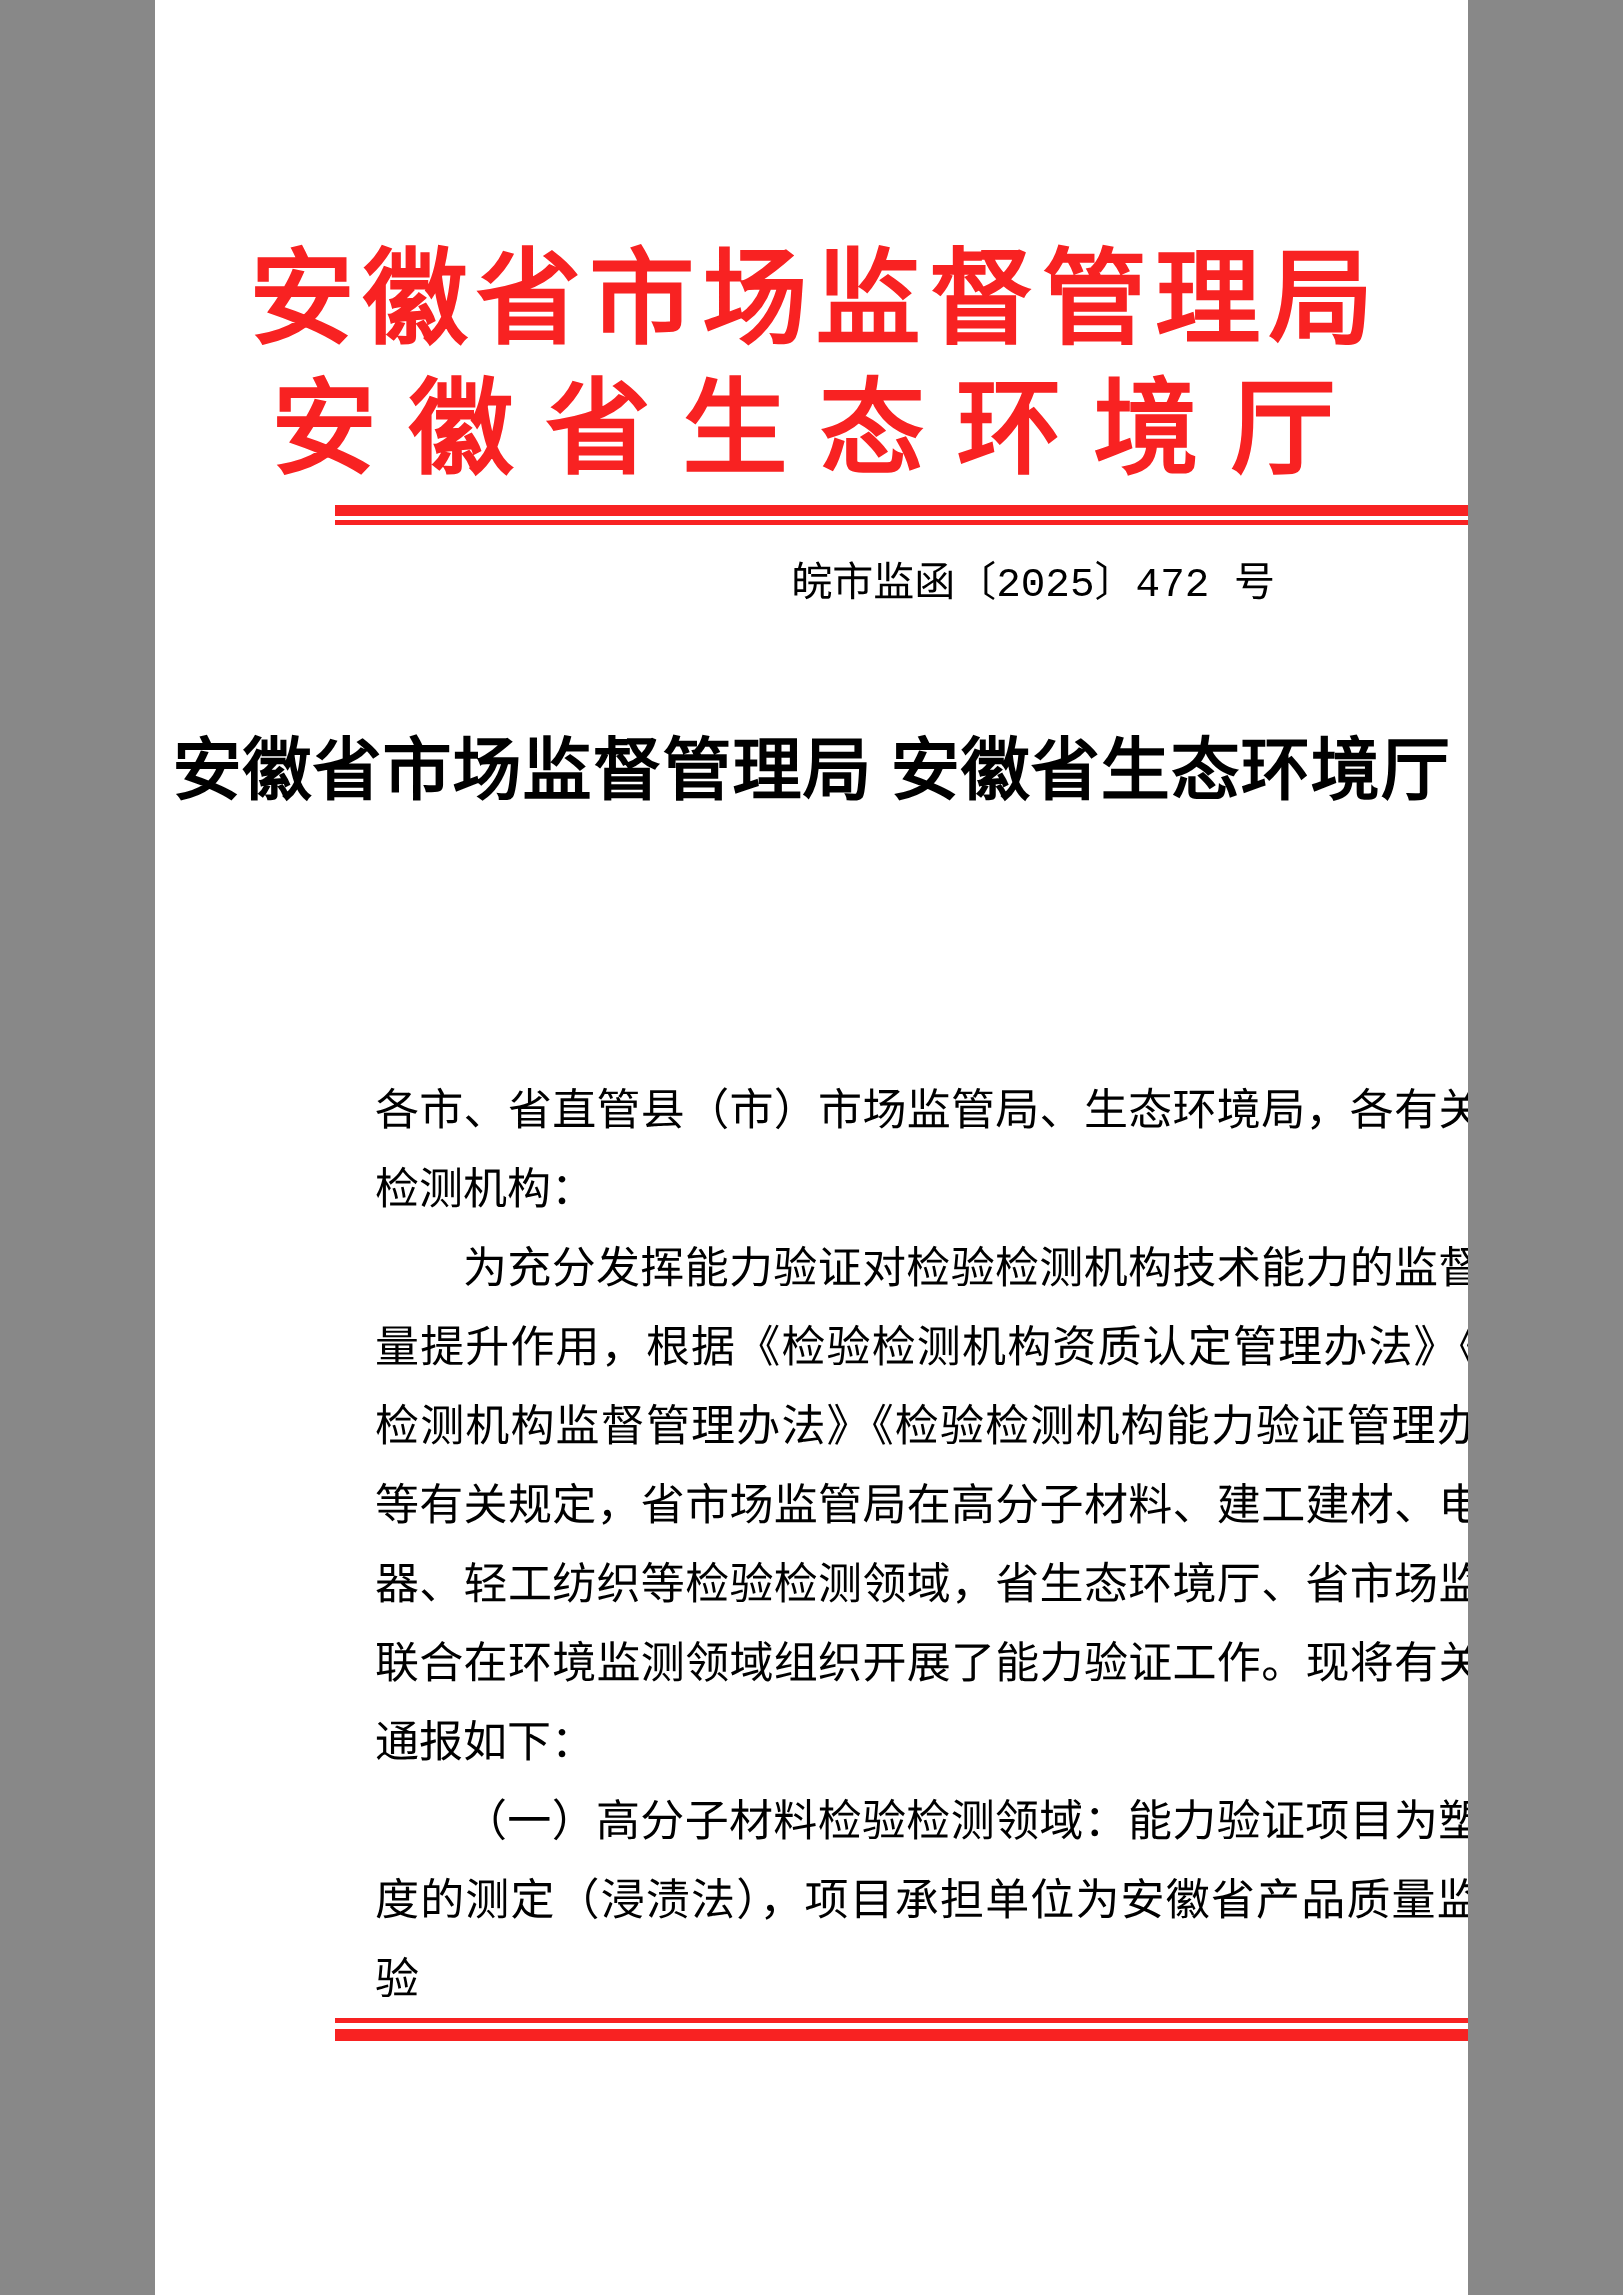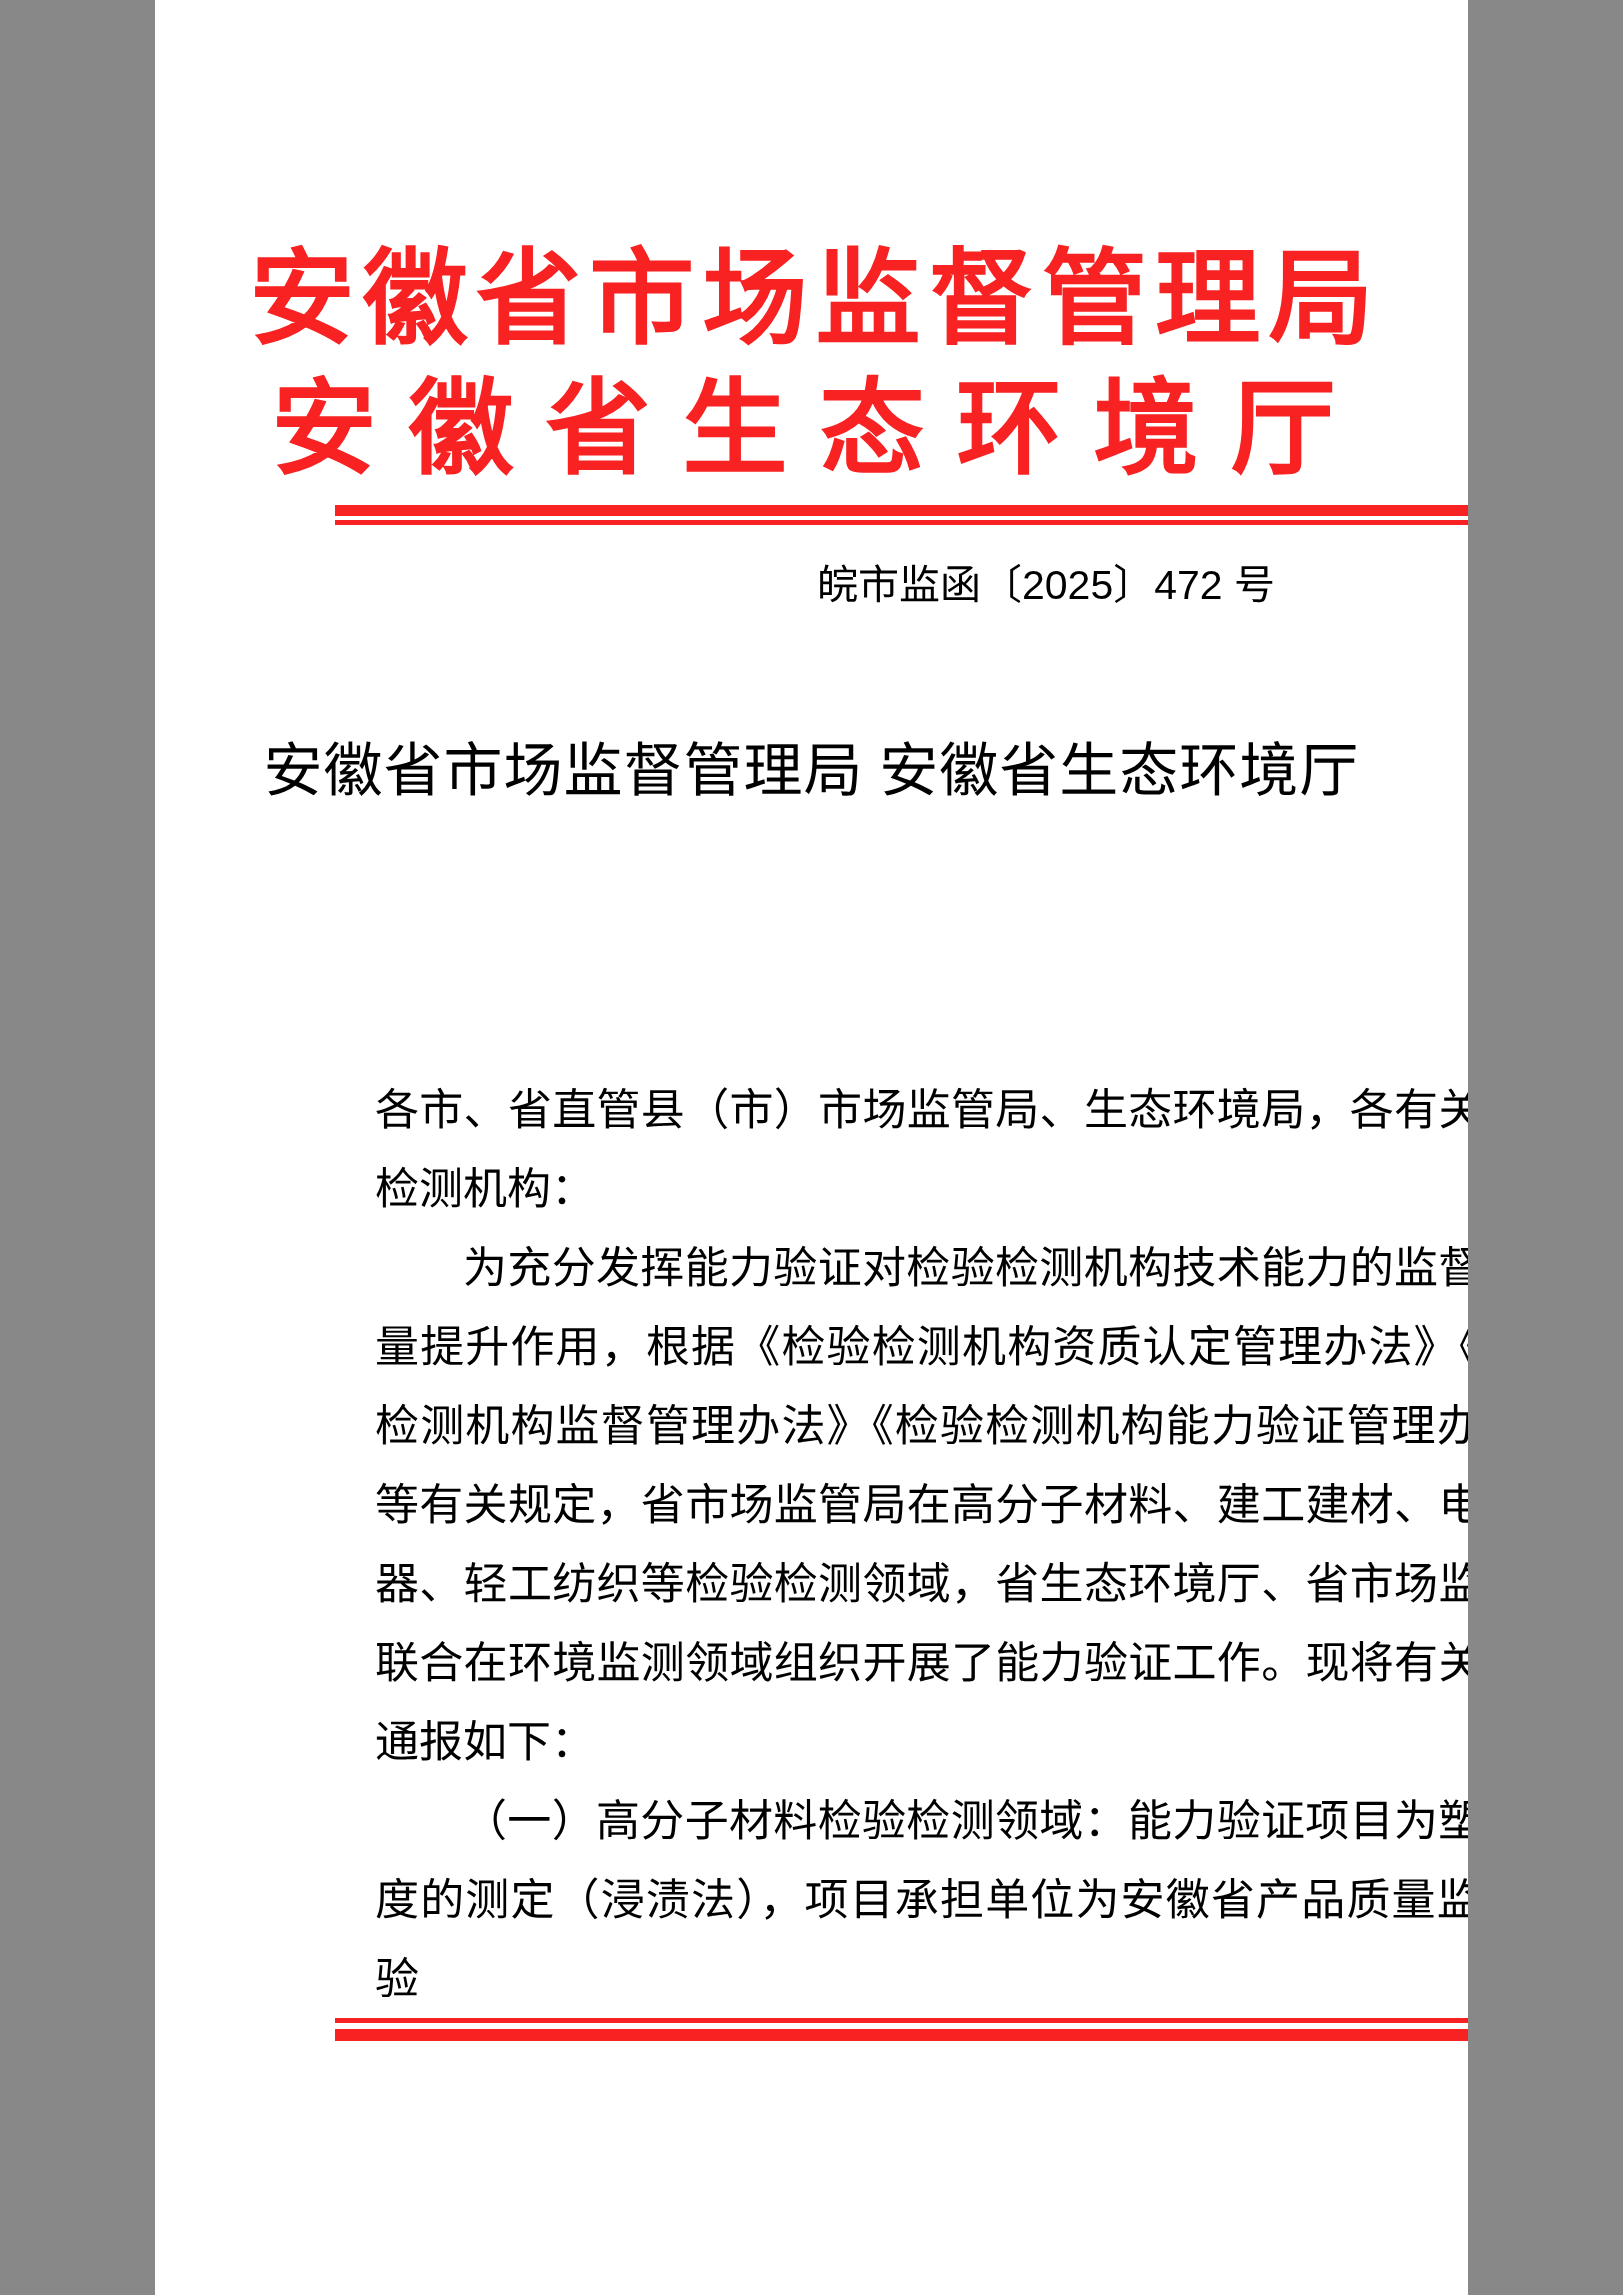--- a/index.html
+++ b/index.html
@@ -69,7 +69,7 @@
     position: absolute;
     top: 561px;
     right: 193px;
-    font-family: Liberation Sans, sans-serif;
+    font-family: Liberation Mono, monospace;
     font-size: 41px;
     line-height: 1.2;
     white-space: nowrap;

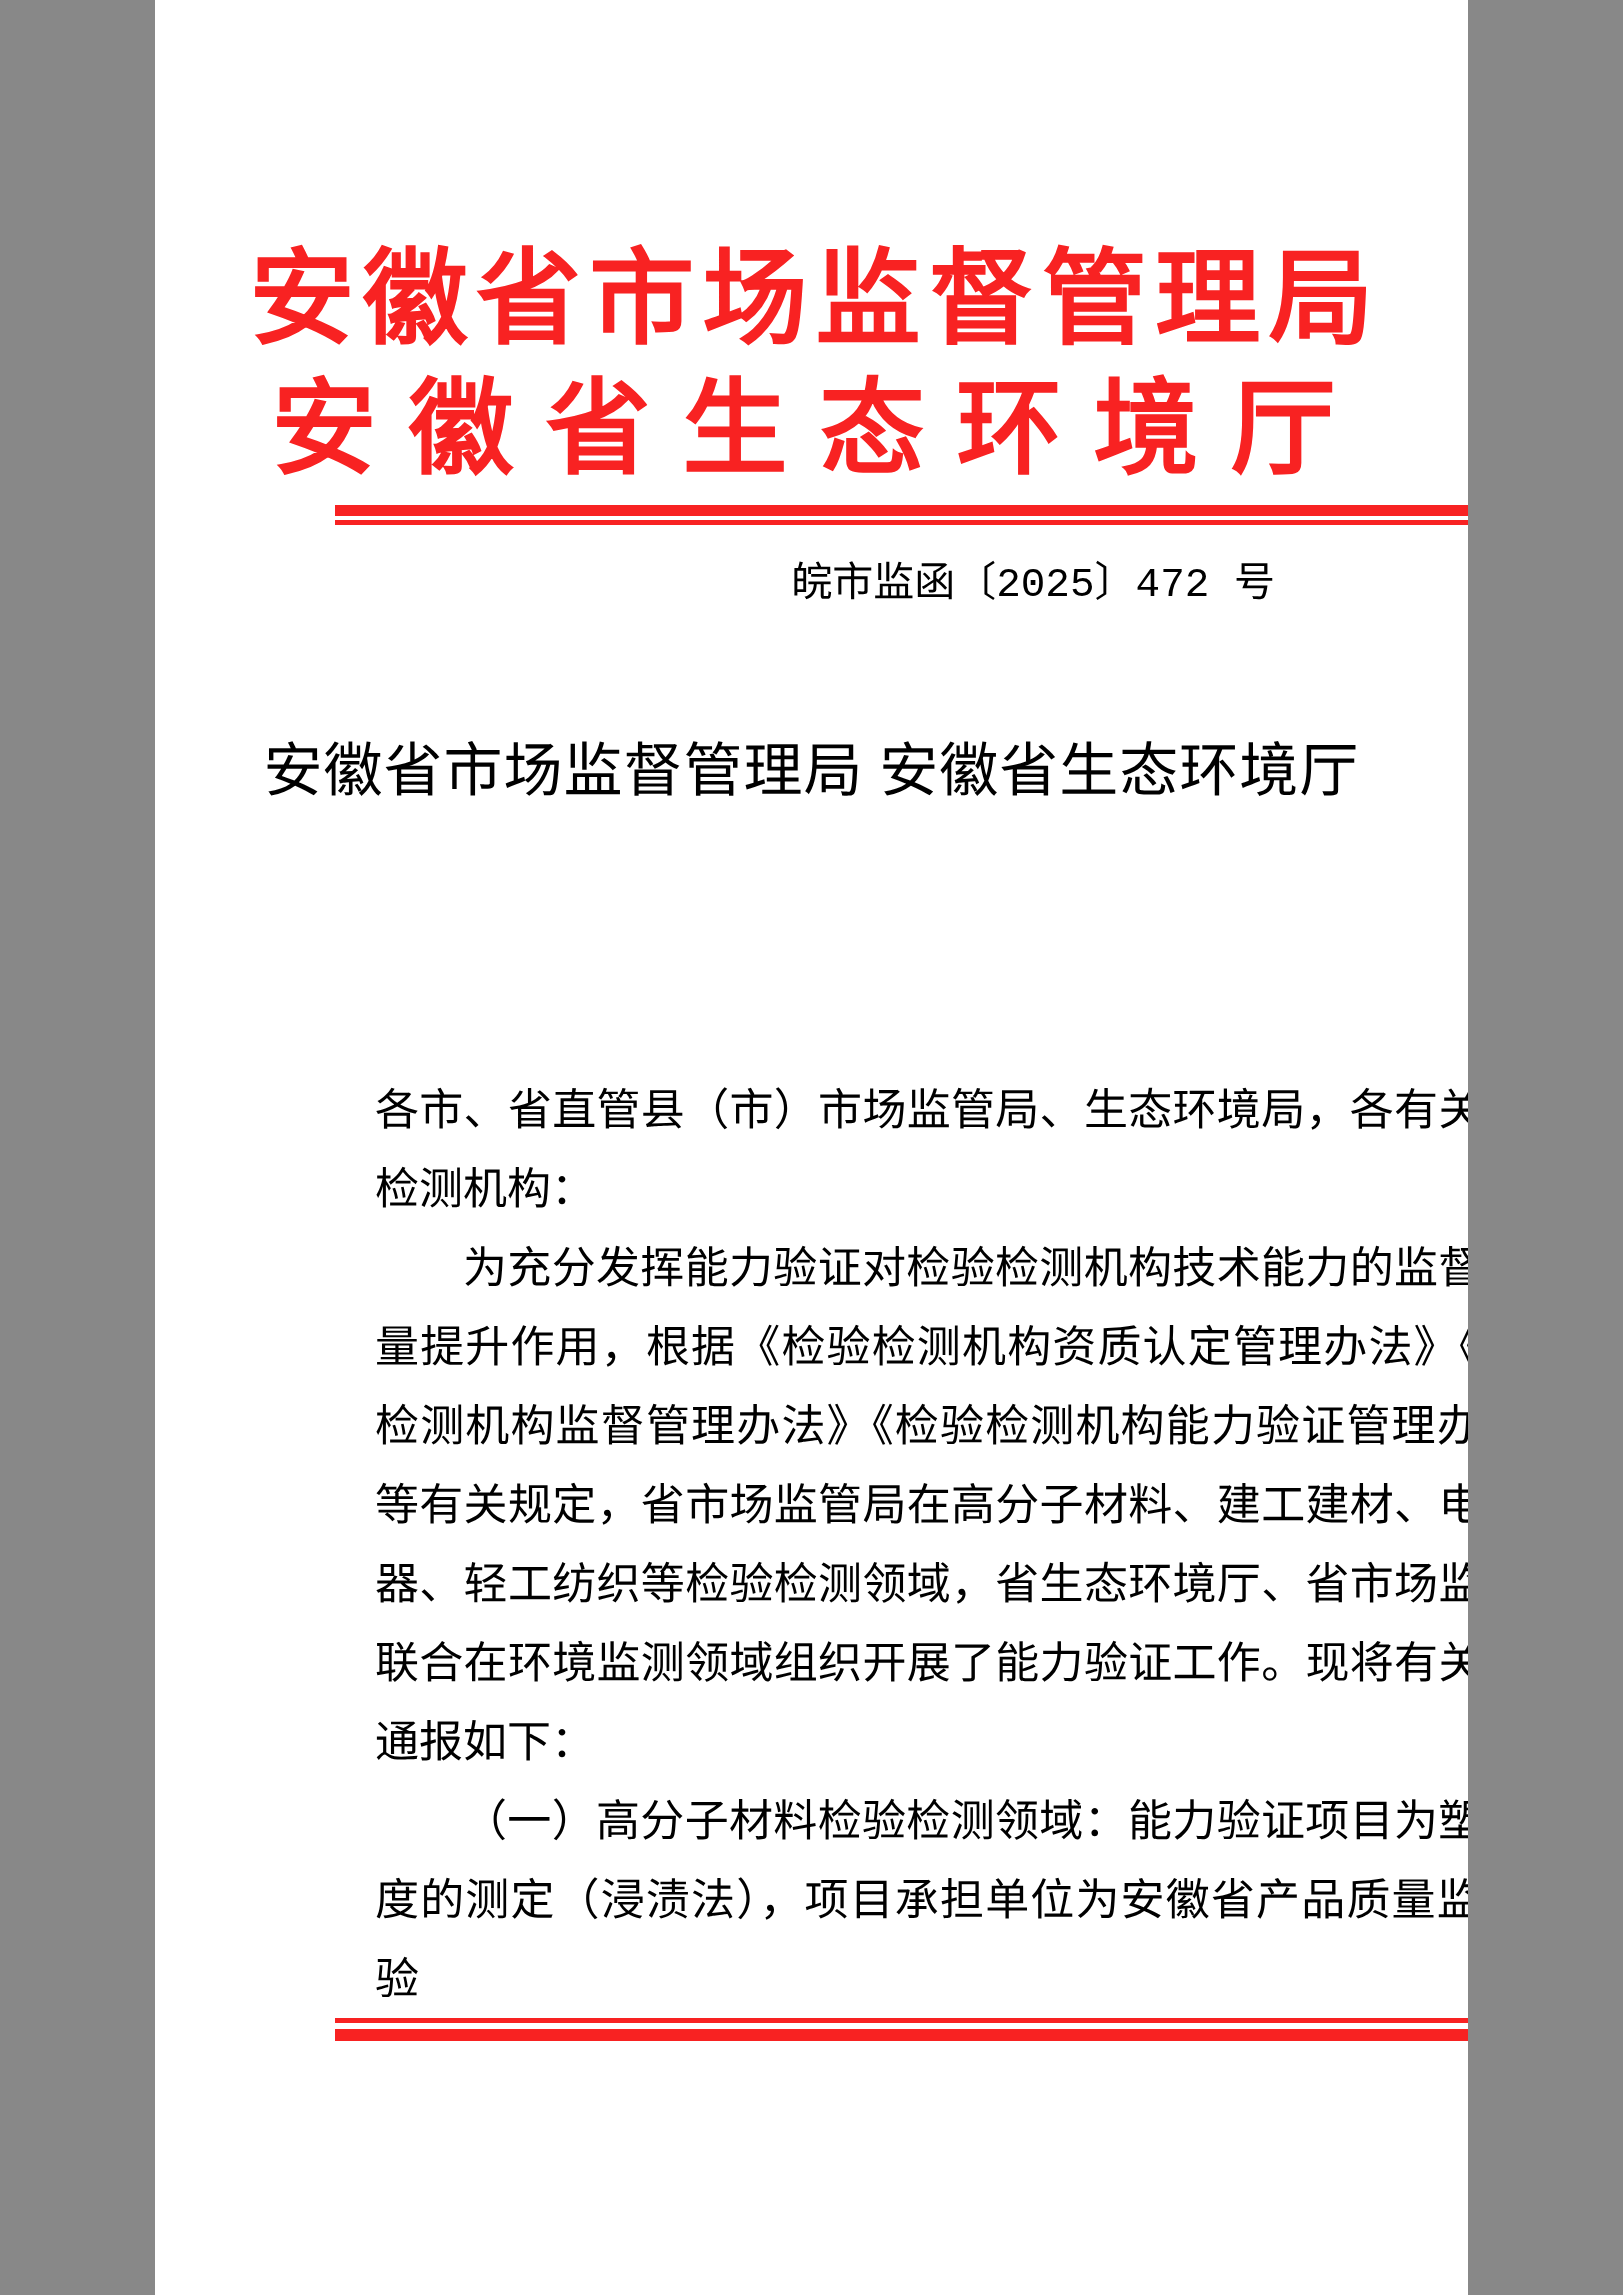--- a/index.html
+++ b/index.html
@@ -83,8 +83,8 @@
     right: 0;
     text-align: center;
     font-family: var(--serif);
-    font-weight: normal;
-    font-size: 59px;
+    font-weight: bold;
+    font-size: 69px;
     line-height: 83px;
     letter-spacing: 1px;
   }

